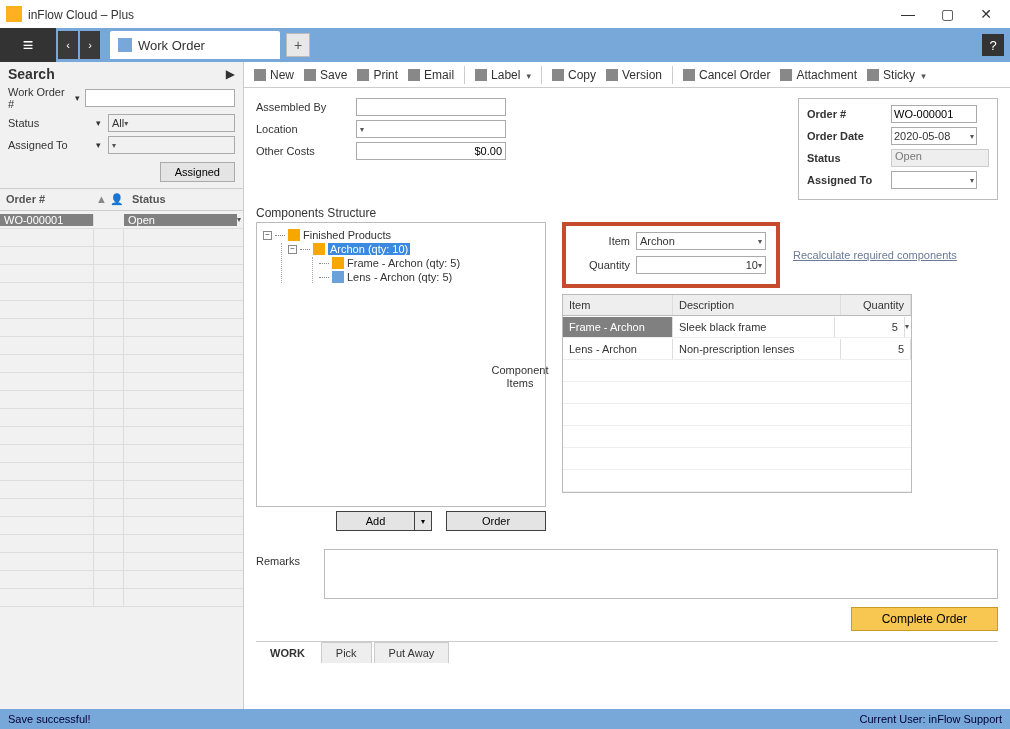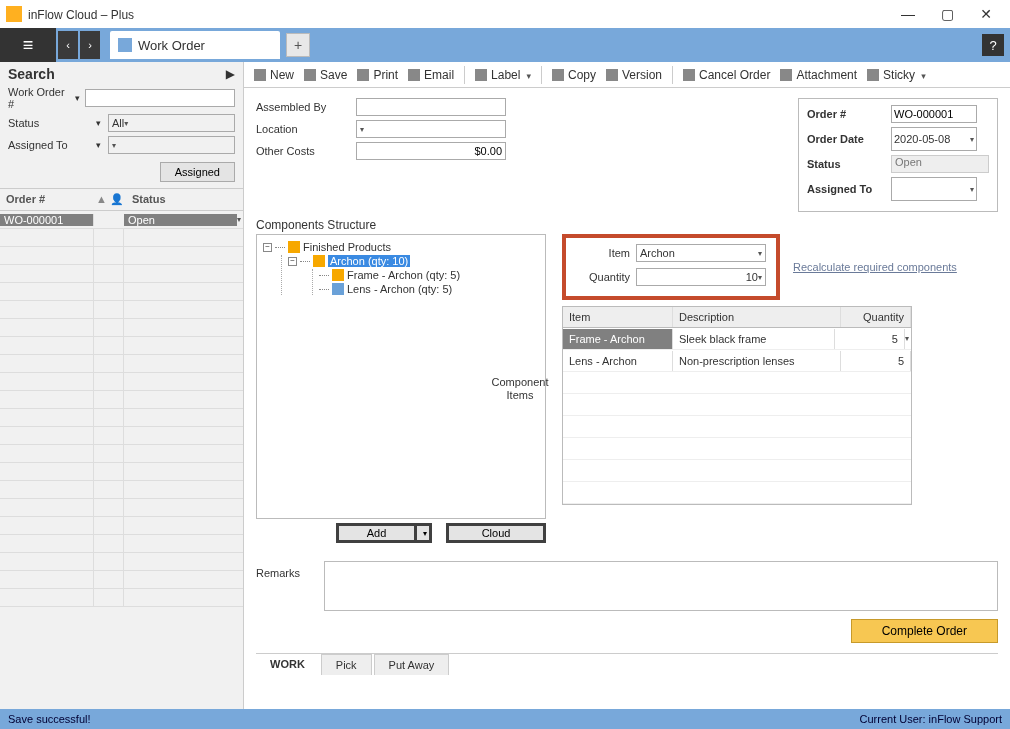--- a/index.html
+++ b/index.html
@@ -55,7 +55,7 @@
   .ft-right label { width:84px; font-size:11px; font-weight:bold;}
   .ft-right .val { flex:1; height:18px; font-size:11px;}
   .ft-right input { width:86px; height:18px; border:1px solid #aaa; font-size:11px; padding:0 2px;}
-  .ft-right .selsm { width:86px; height:24px; border:1px solid #aaa; display:flex; align-items:center; font-size:11px; padding:0 2px; justify-content:space-between;}
+  .ft-right .selsm { width:86px; height:18px; border:1px solid #aaa; display:flex; align-items:center; font-size:11px; padding:0 2px; justify-content:space-between;}
   .ft-right .selsm::after { content:"▾"; font-size:8px; color:#555;}
   .grayro { background:#eee; color:#777; border:1px solid #ccc; padding:0 3px;}
   .components { margin-top:6px;}

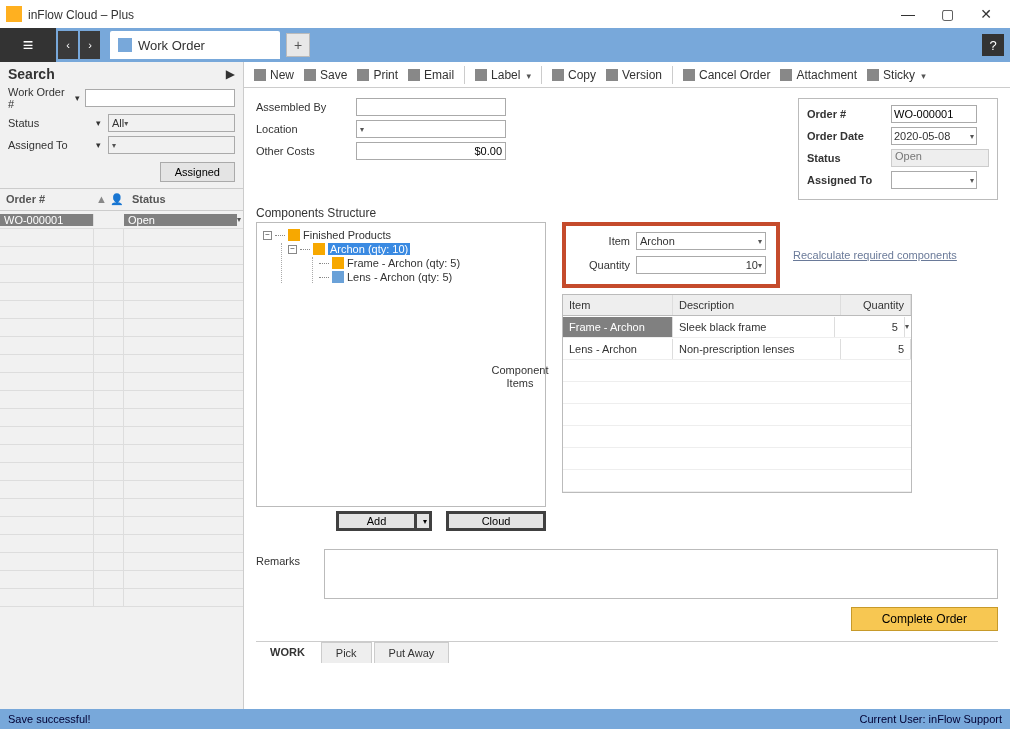--- a/index.html
+++ b/index.html
@@ -87,7 +87,7 @@
   .grid-row.sel .gc1 { background:#808080; color:#fff;}
   .grid-empty { height:22px; border-bottom:1px solid #eee;}
   .btnrow { margin-top:4px; display:flex; gap:14px; margin-left:80px;}
-  .btnrow button { width:78px; height:20px; background:#e4e4e4; border:3px solid #404040; font-size:11px;}
+  .btnrow button { width:78px; height:20px; background:#e4e4e4; border:1px solid #404040; font-size:11px;}
   .btnrow .split { display:flex;}
   .btnrow .split button:first-child { border-right:none;}
   .btnrow .split button.caretbtn { width:18px; font-size:8px;}

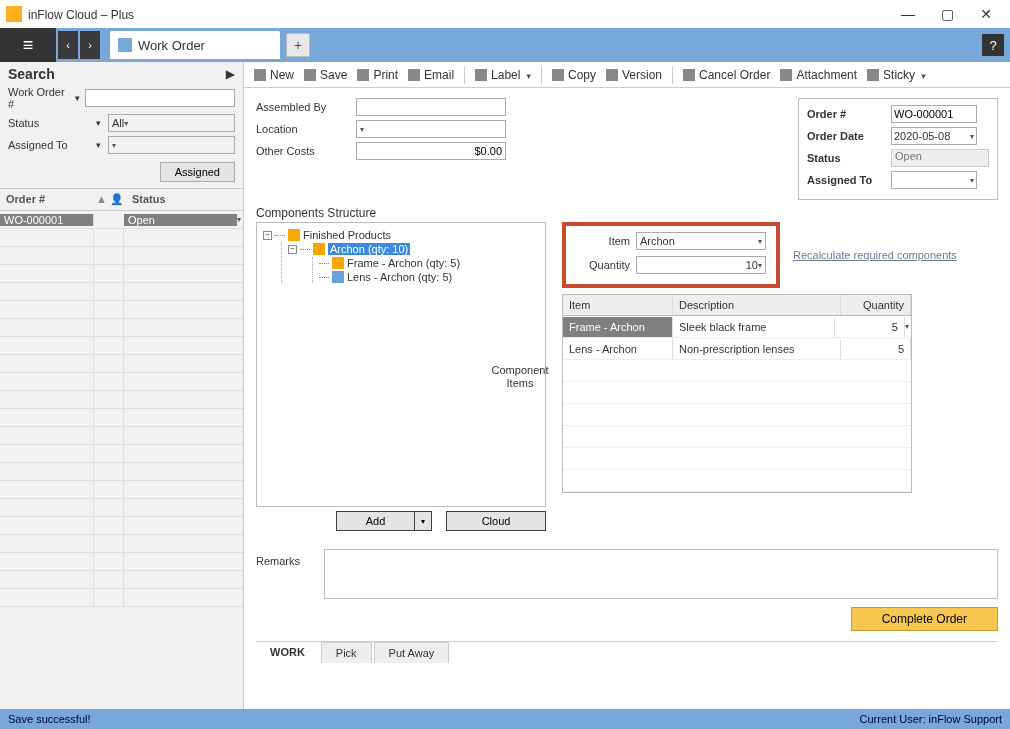--- a/index.html
+++ b/index.html
@@ -450,7 +450,7 @@
             <button>Add</button>
             <button class="caretbtn">▾</button>
           </div>
-          <button style="width:100px;">Cloud</button>
+          <button style="width:100px;">Order</button>
         </div>
       </div>
 

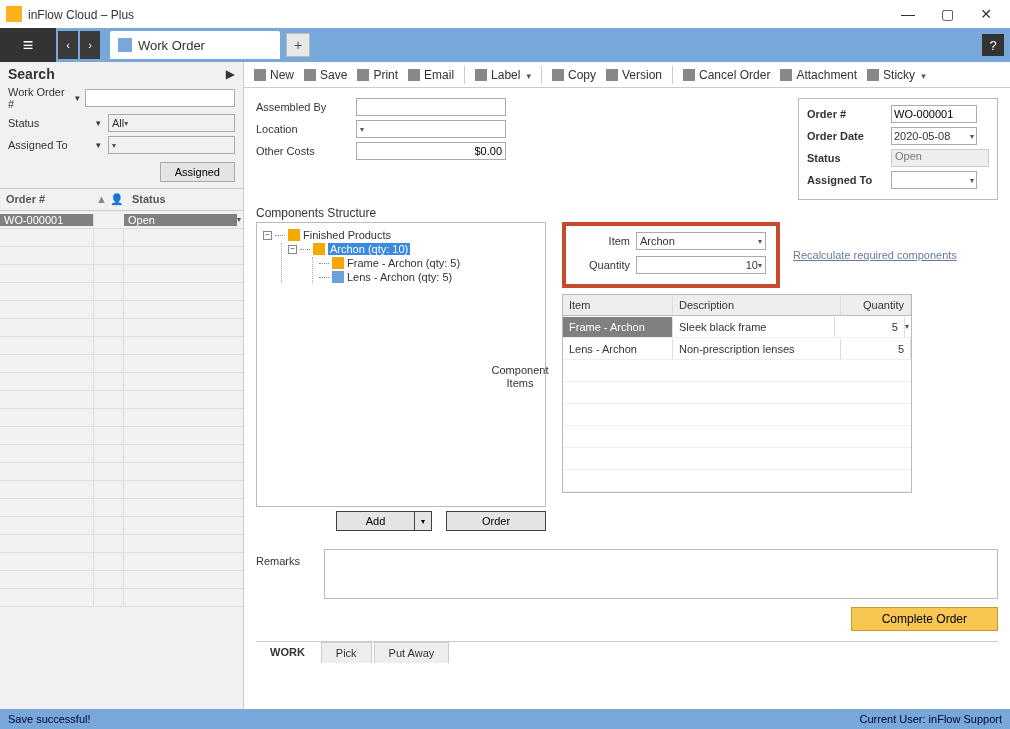--- a/index.html
+++ b/index.html
@@ -95,7 +95,7 @@
   .remarks label { width:60px; font-size:11px; padding-top:6px;}
   .remarks textarea { flex:1; height:50px; border:1px solid #bbb; resize:none; font-size:11px;}
   .complete { float:right; background:#f7c752; border:1px solid #c79a2a; padding:4px 30px; font-size:12px; margin-top:8px;}
-  .bottom-tabs { display:flex; align-items:flex-start; border-top:1px solid #ccc; margin-top:10px;}
+  .bottom-tabs { display:flex; align-items:center; border-top:1px solid #ccc; margin-top:10px;}
   .wtab { padding:4px 14px; font-size:11px; border:1px solid #ccc; border-bottom:none; background:#eee; margin-right:2px;}
   .wtab.active { background:#fff; font-weight:bold; border:none;}
   .statusbar { position:fixed; bottom:0; left:0; right:0; height:20px; background:#78a8da; color:#003; font-size:11px; display:flex; justify-content:space-between; align-items:center; padding:0 8px; width:1010px;}

